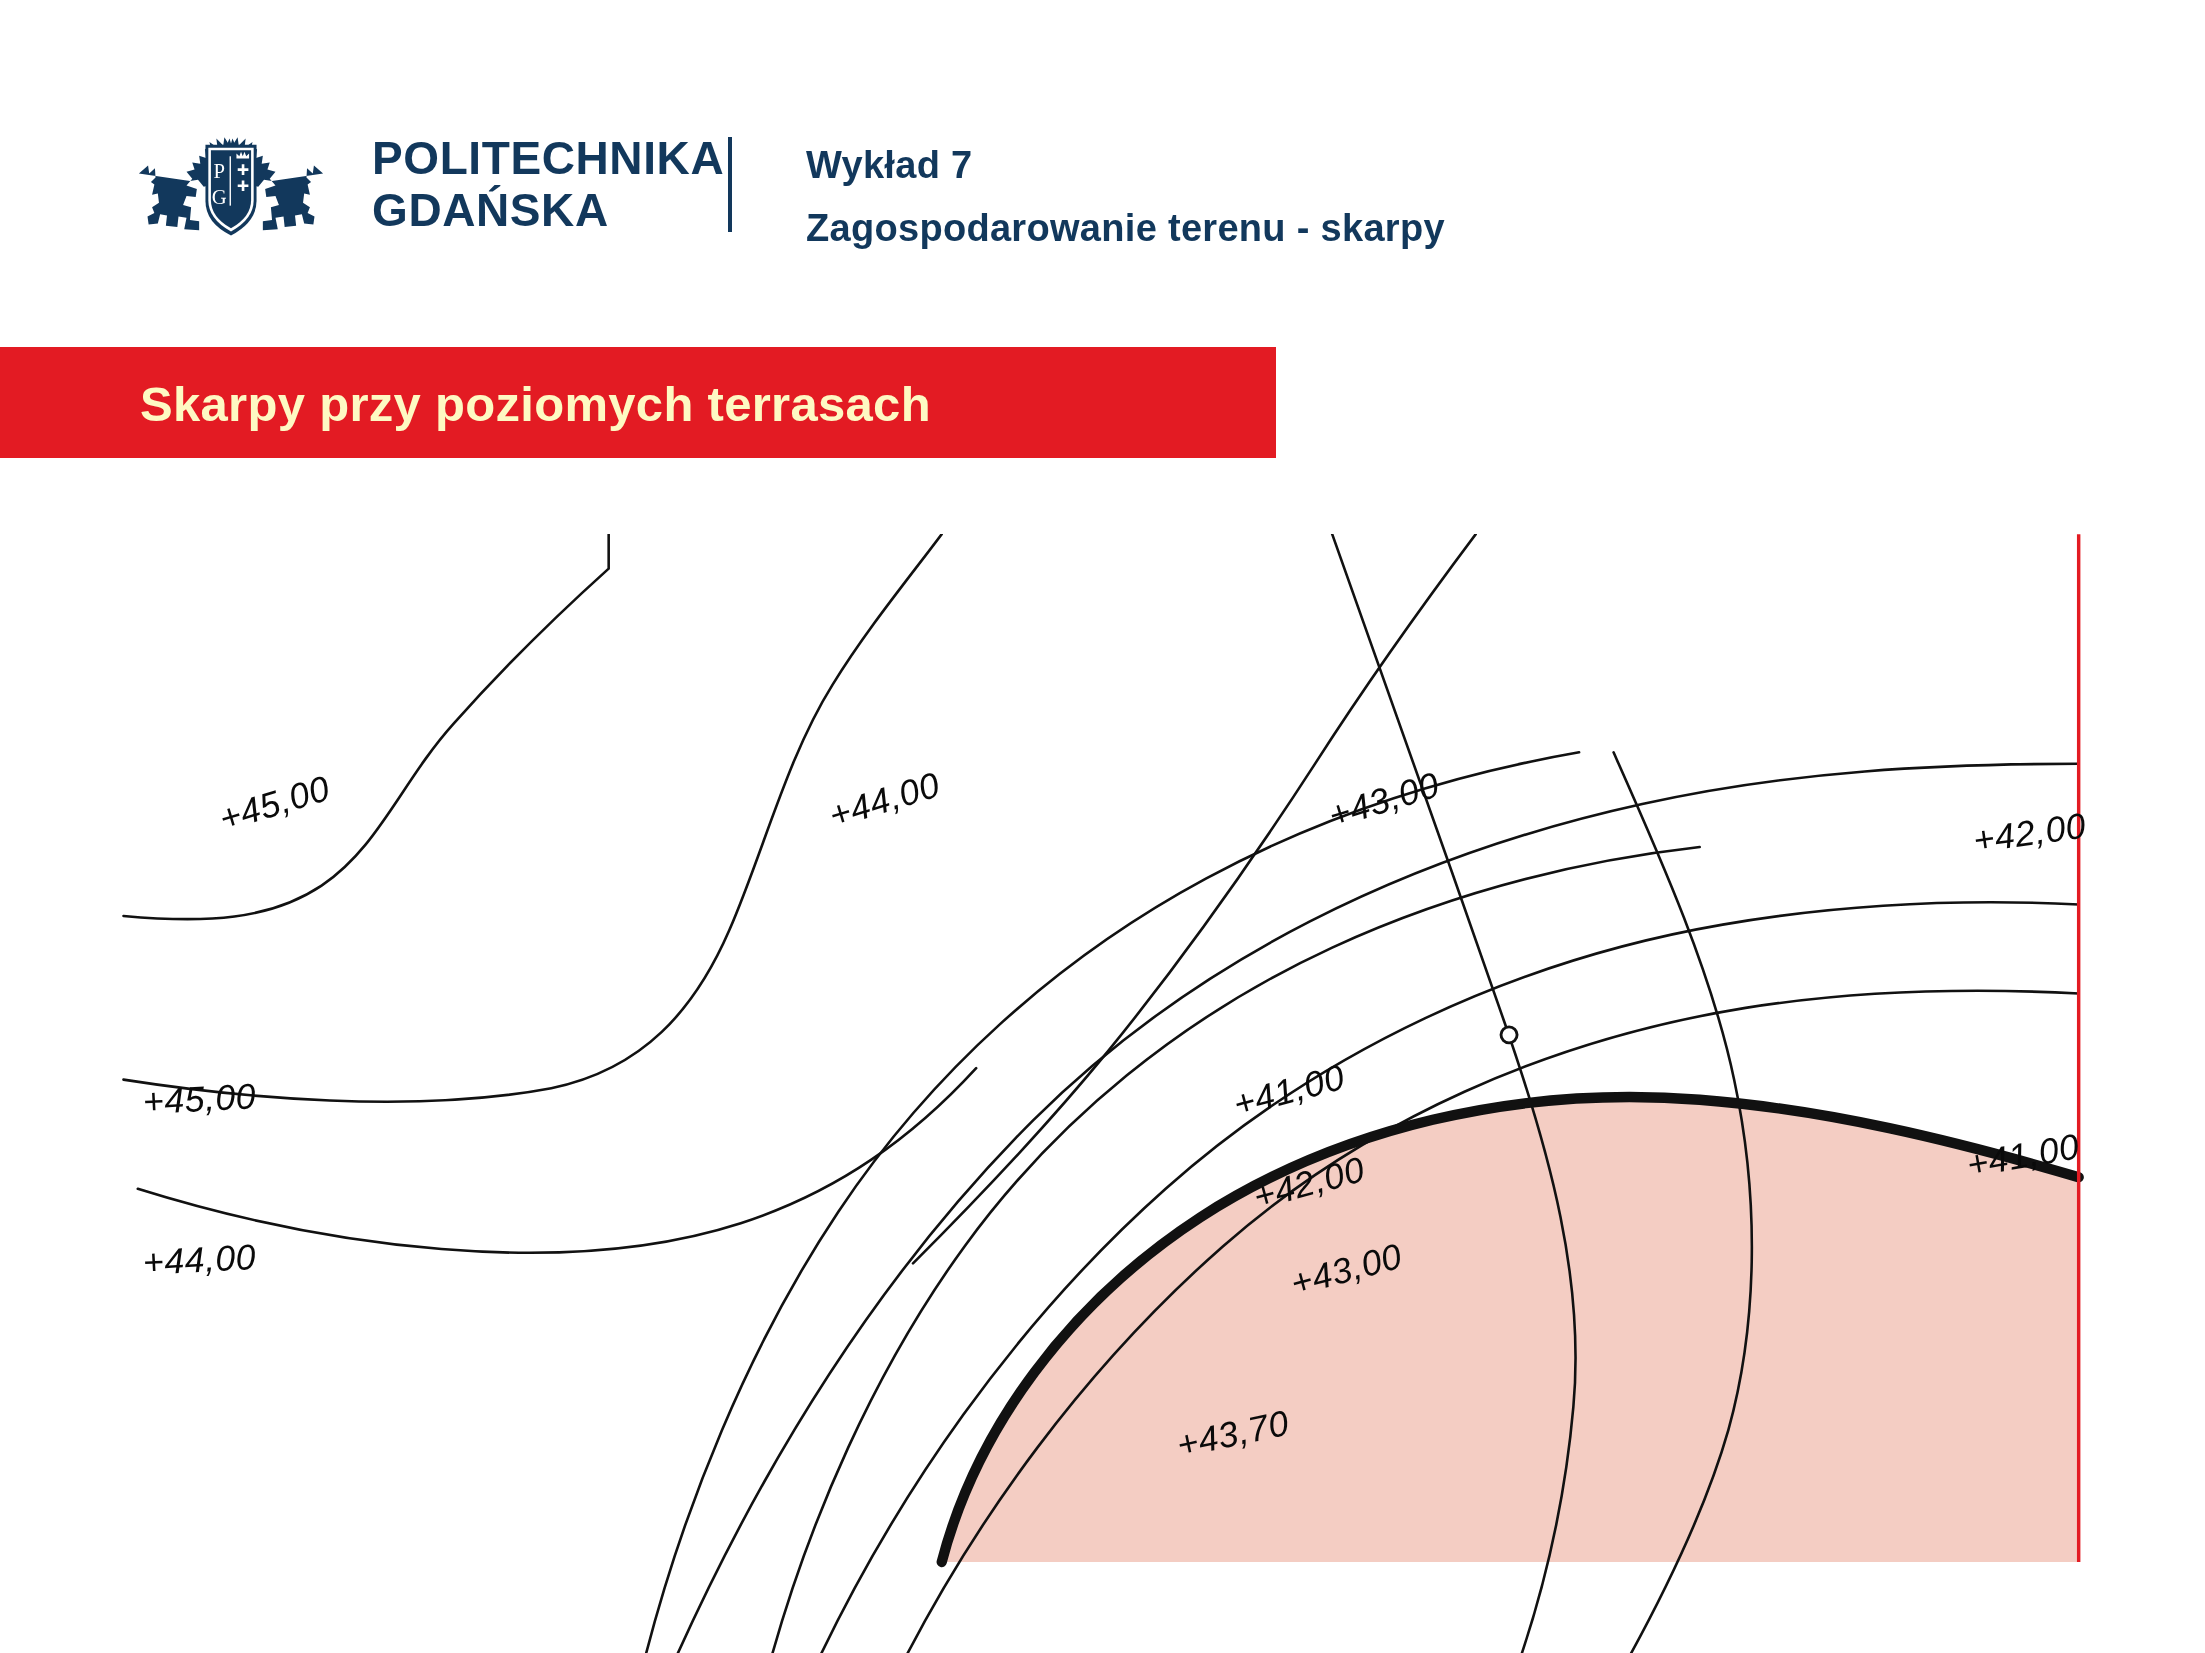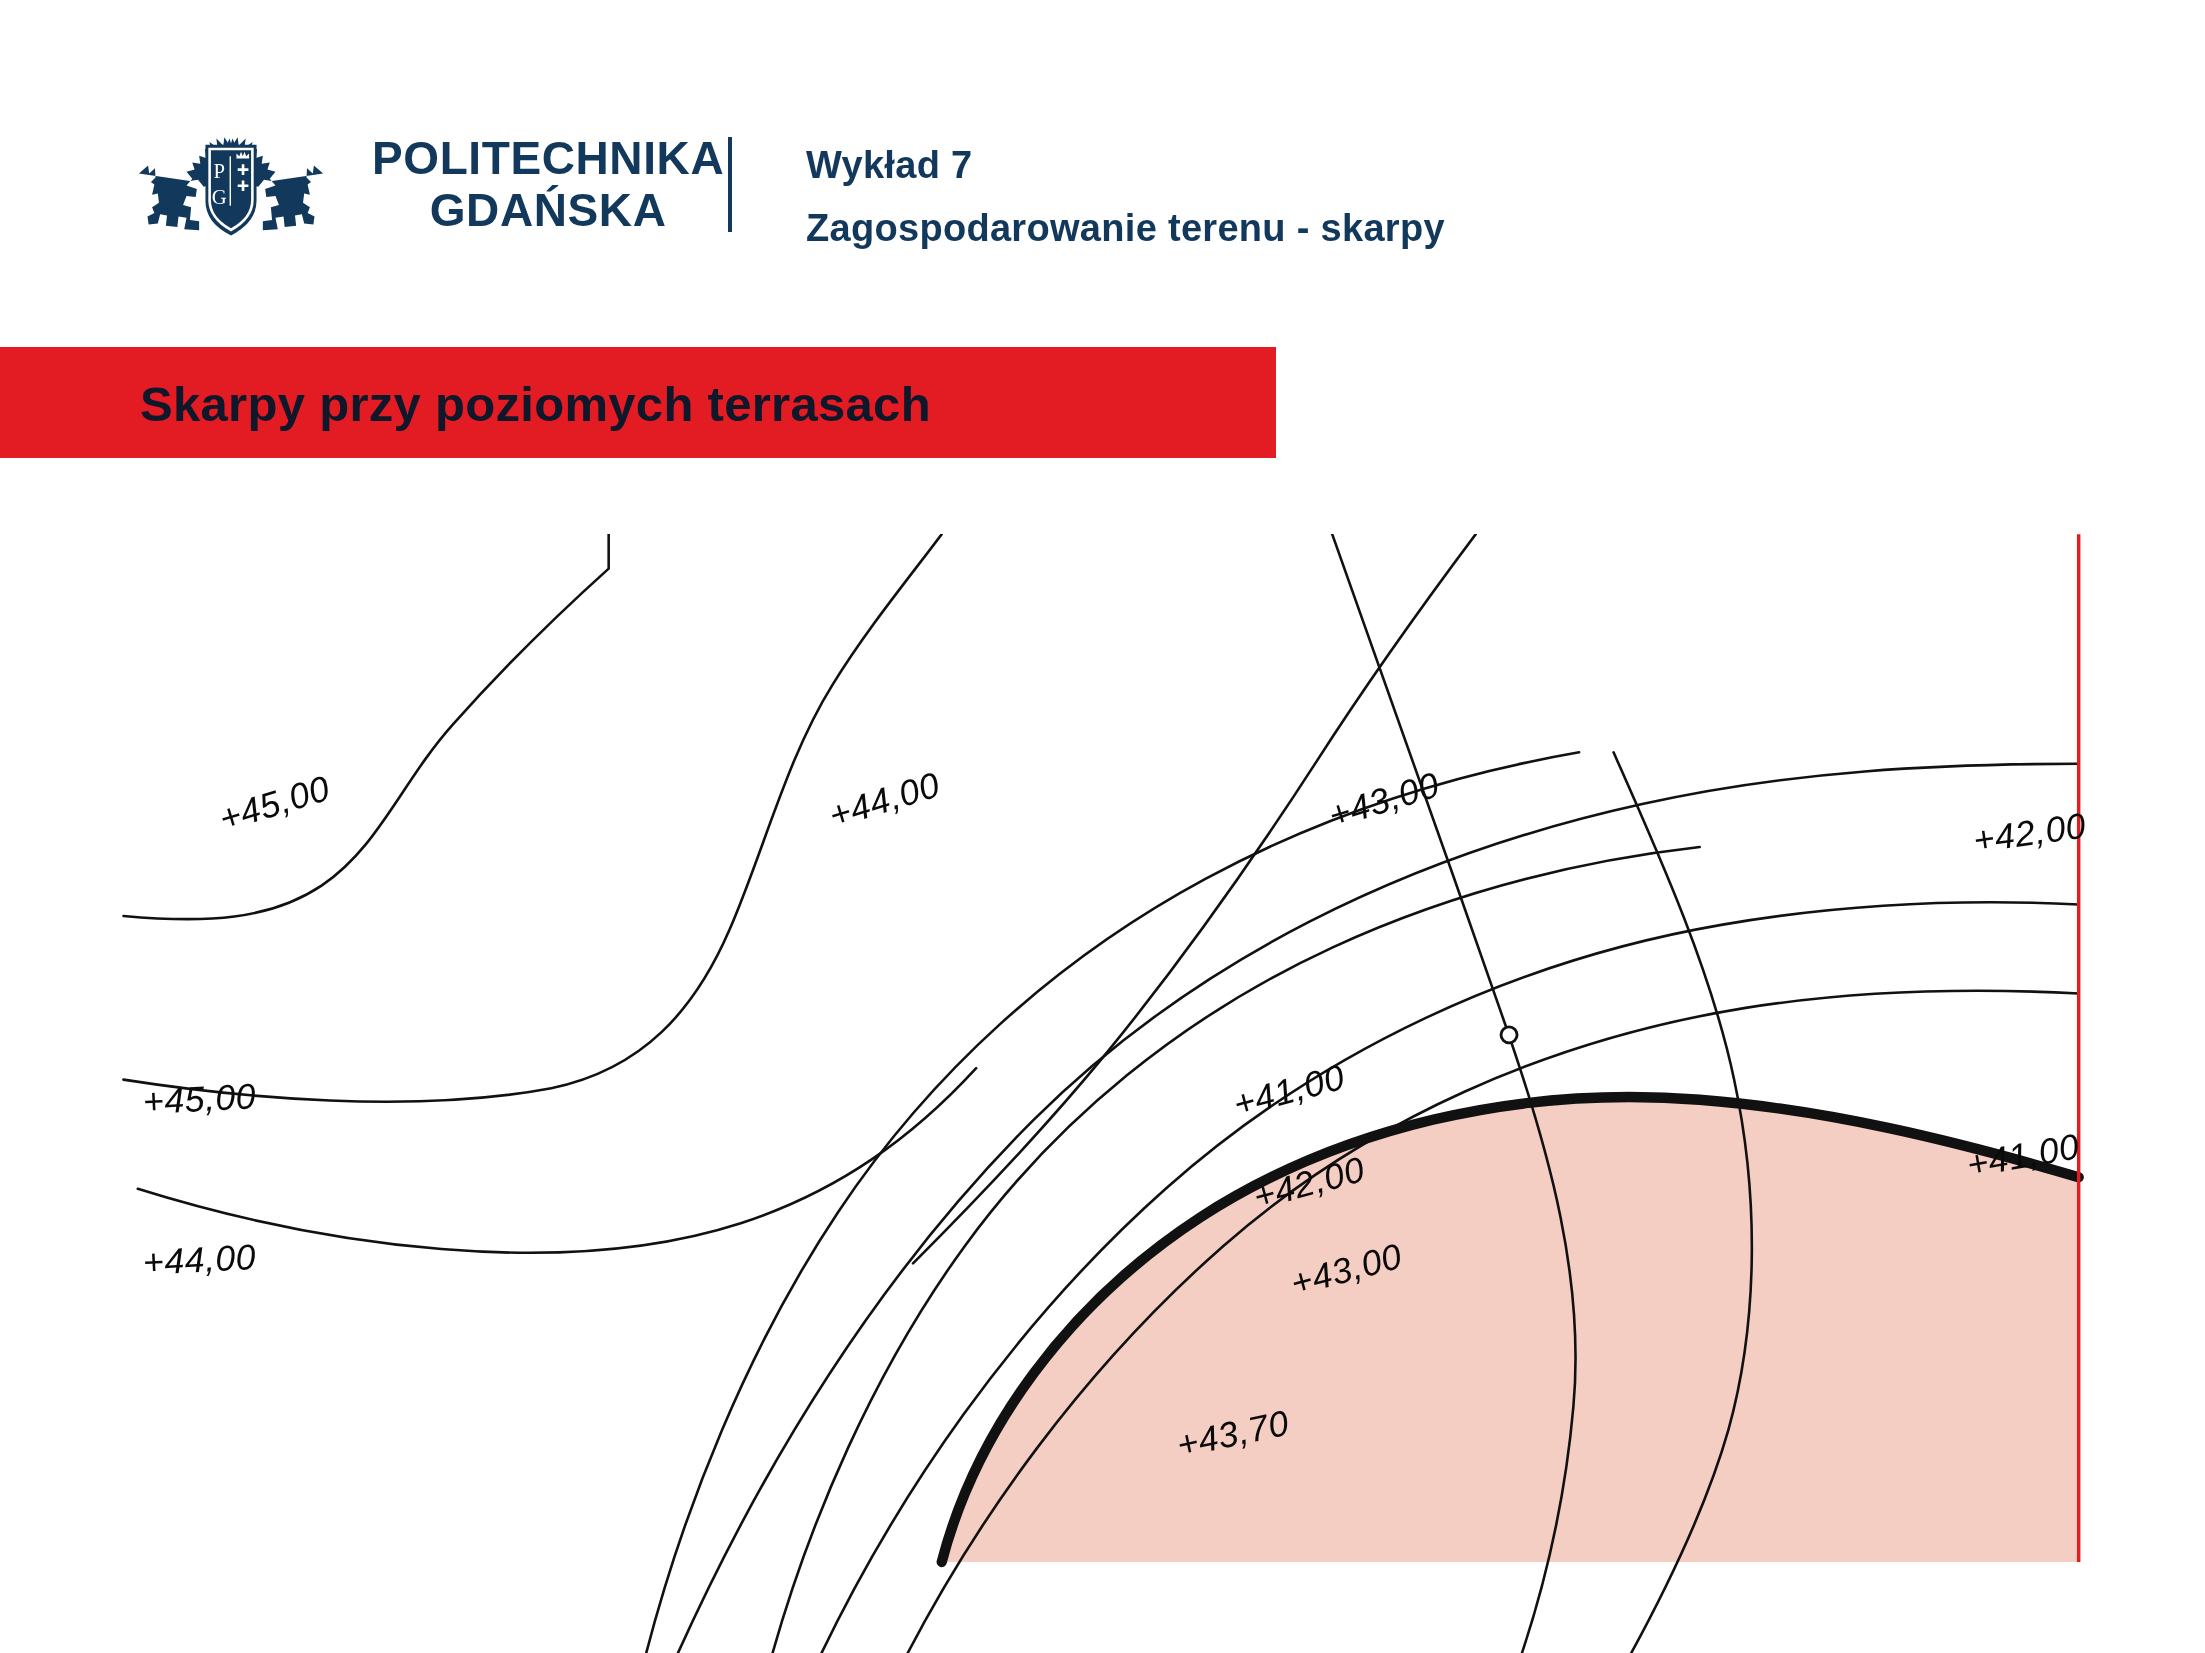--- a/index.html
+++ b/index.html
@@ -40,7 +40,6 @@
     letter-spacing: 0.6px;
     color: #12385C;
     white-space: pre-line;
-    text-align: center;
   }
   #header-divider {
     position: absolute;

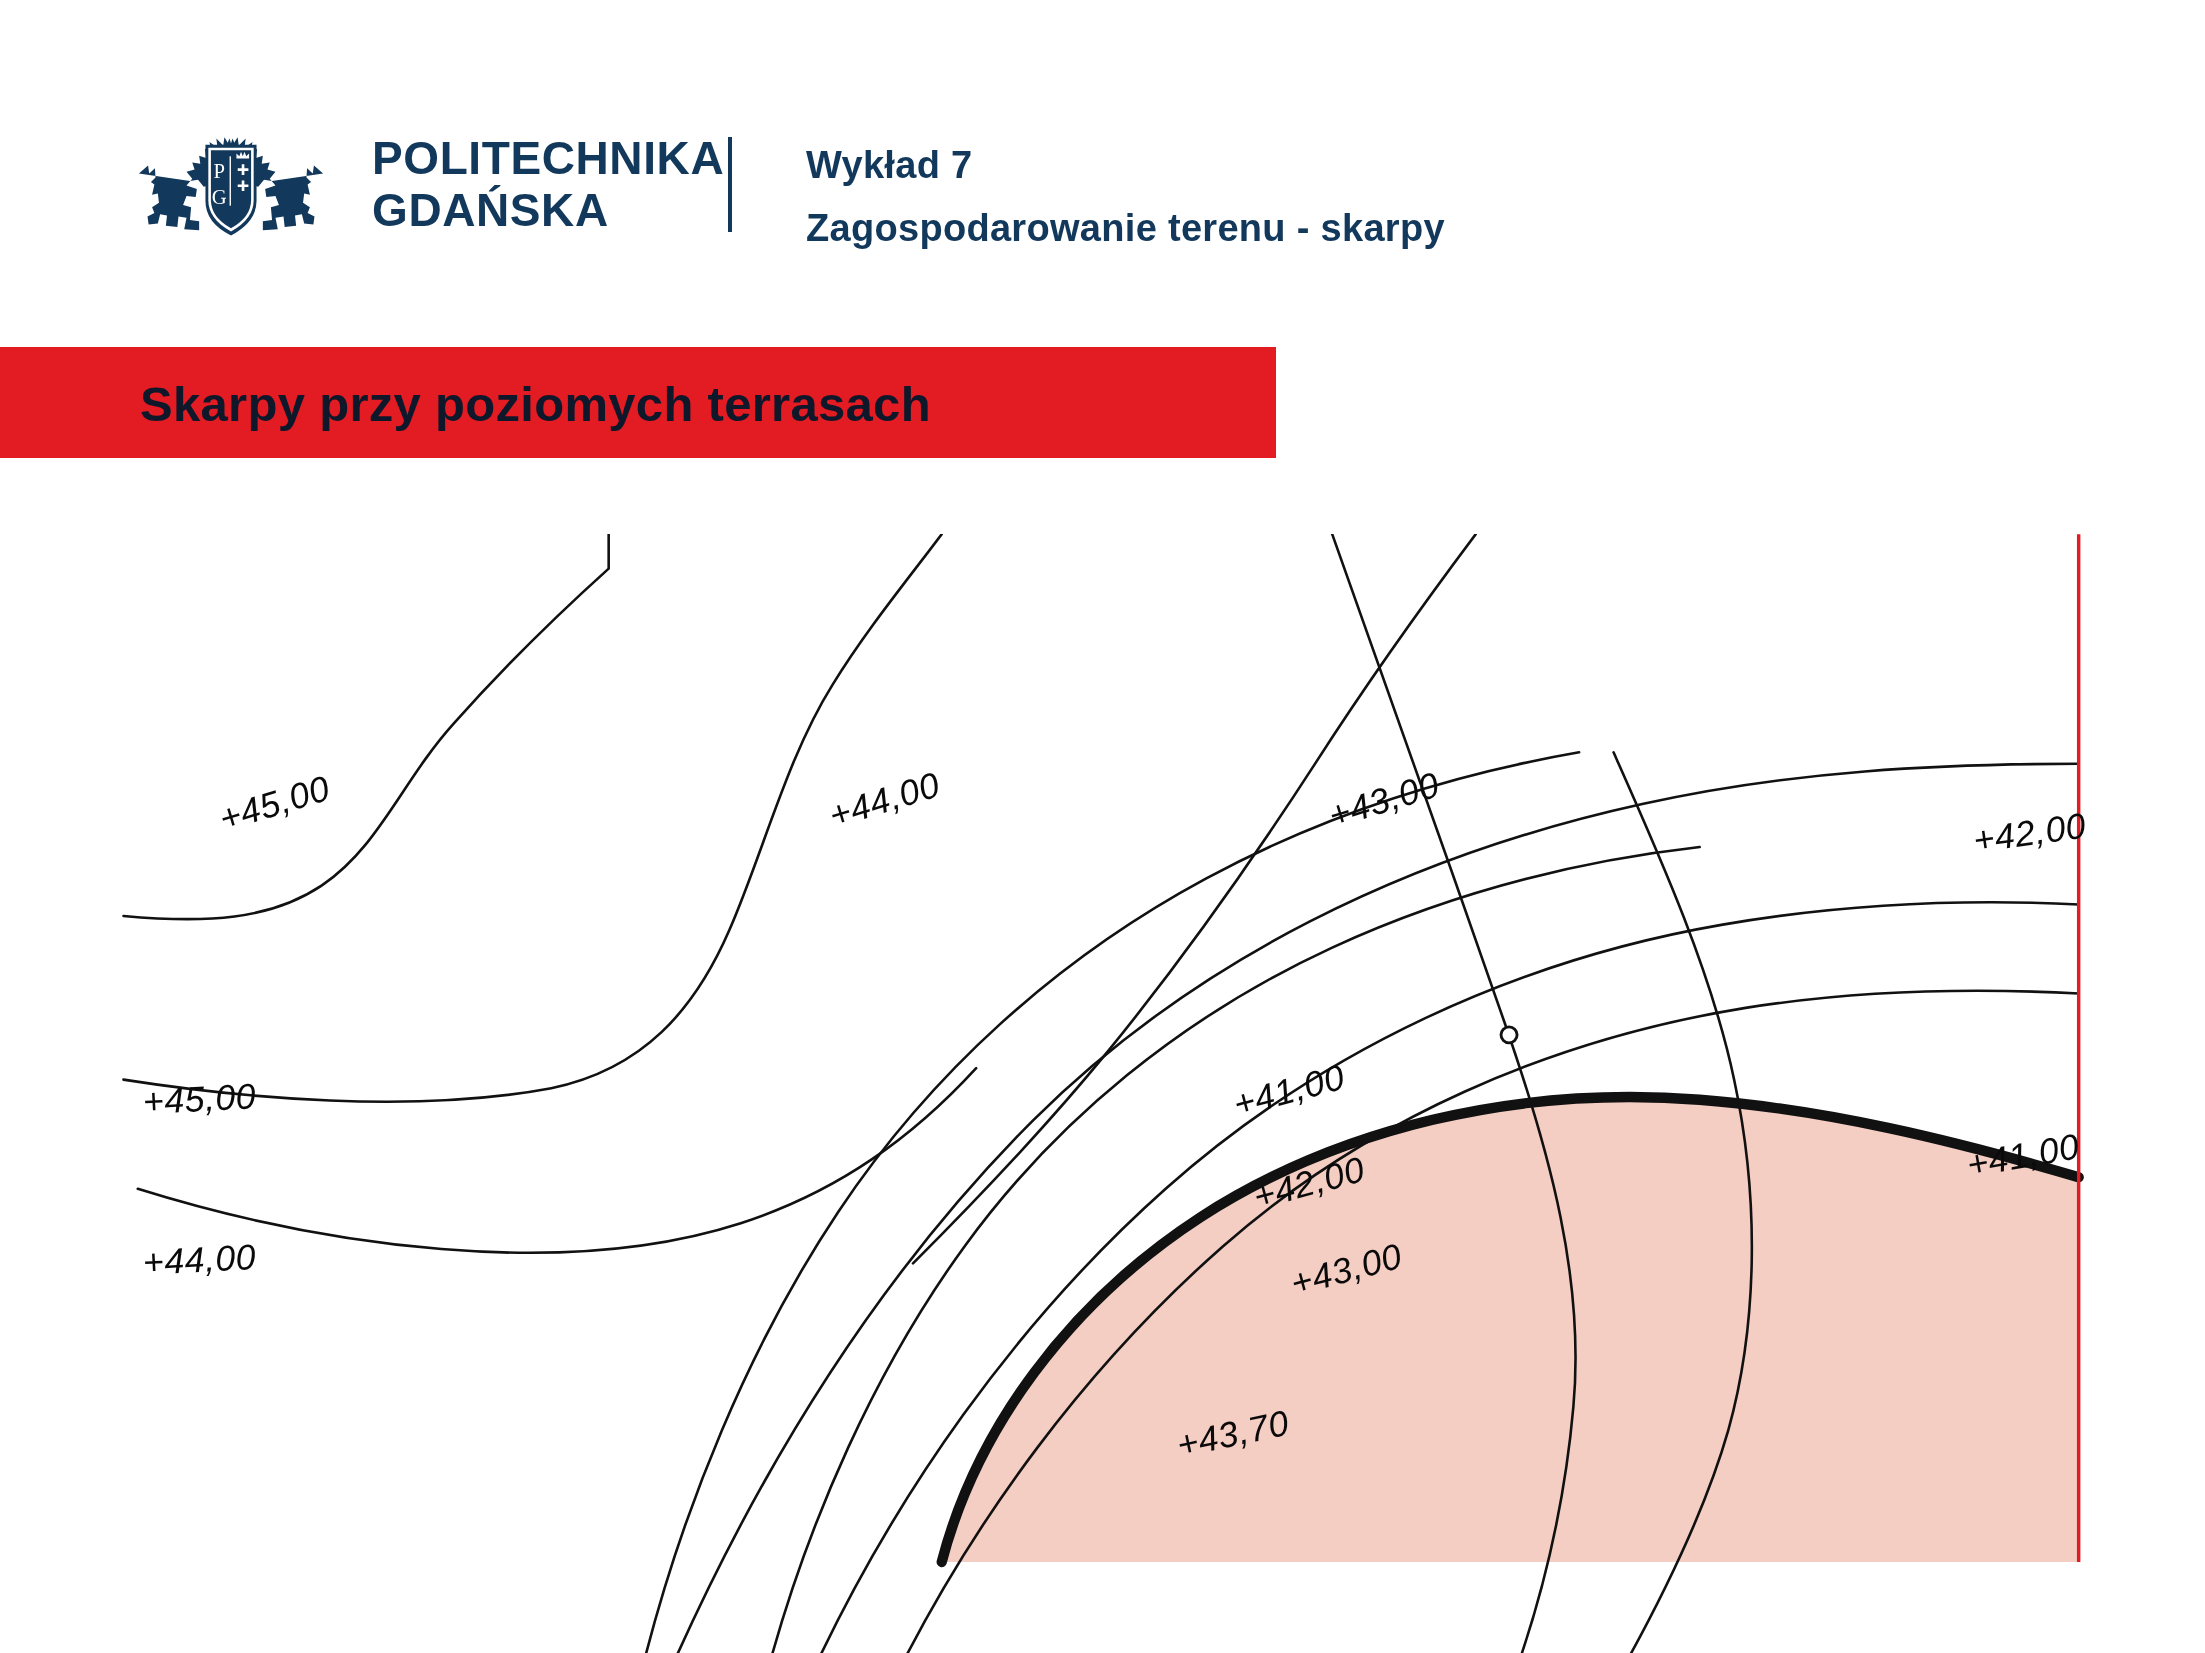--- a/index.html
+++ b/index.html
@@ -87,7 +87,7 @@
     font-family: "Liberation Sans", sans-serif;
     font-weight: bold;
     font-size: 49px;
-    color: #0f172a;
+    color: #fef9c3;
     letter-spacing: 0.3px;
     white-space: nowrap;
   }

